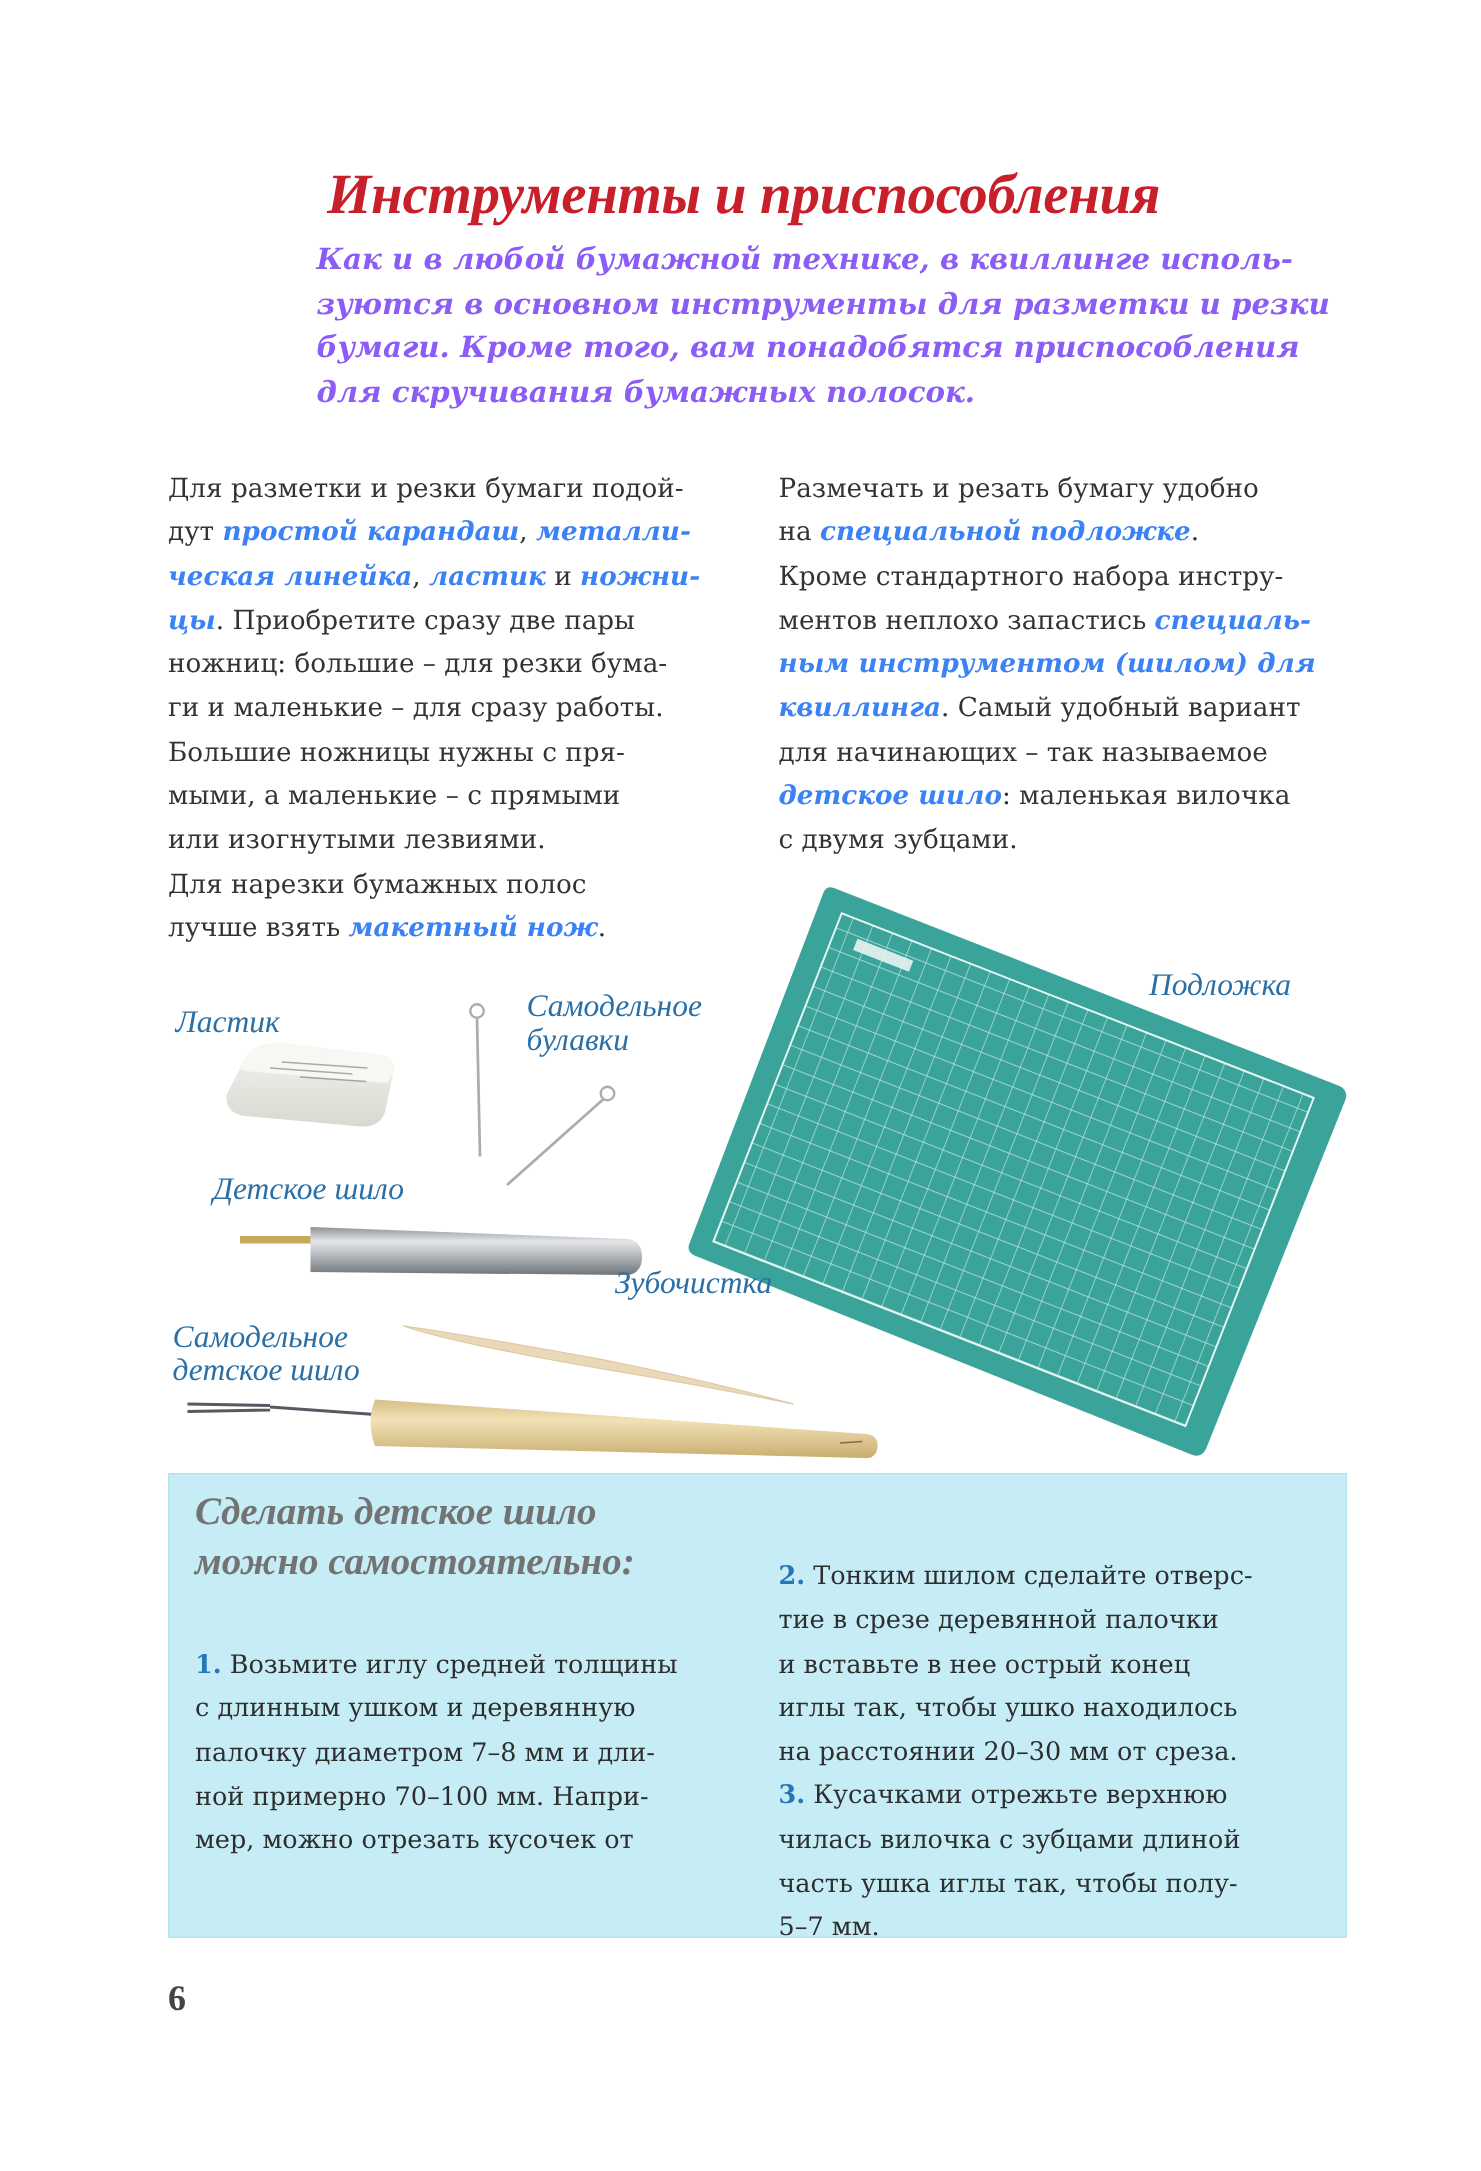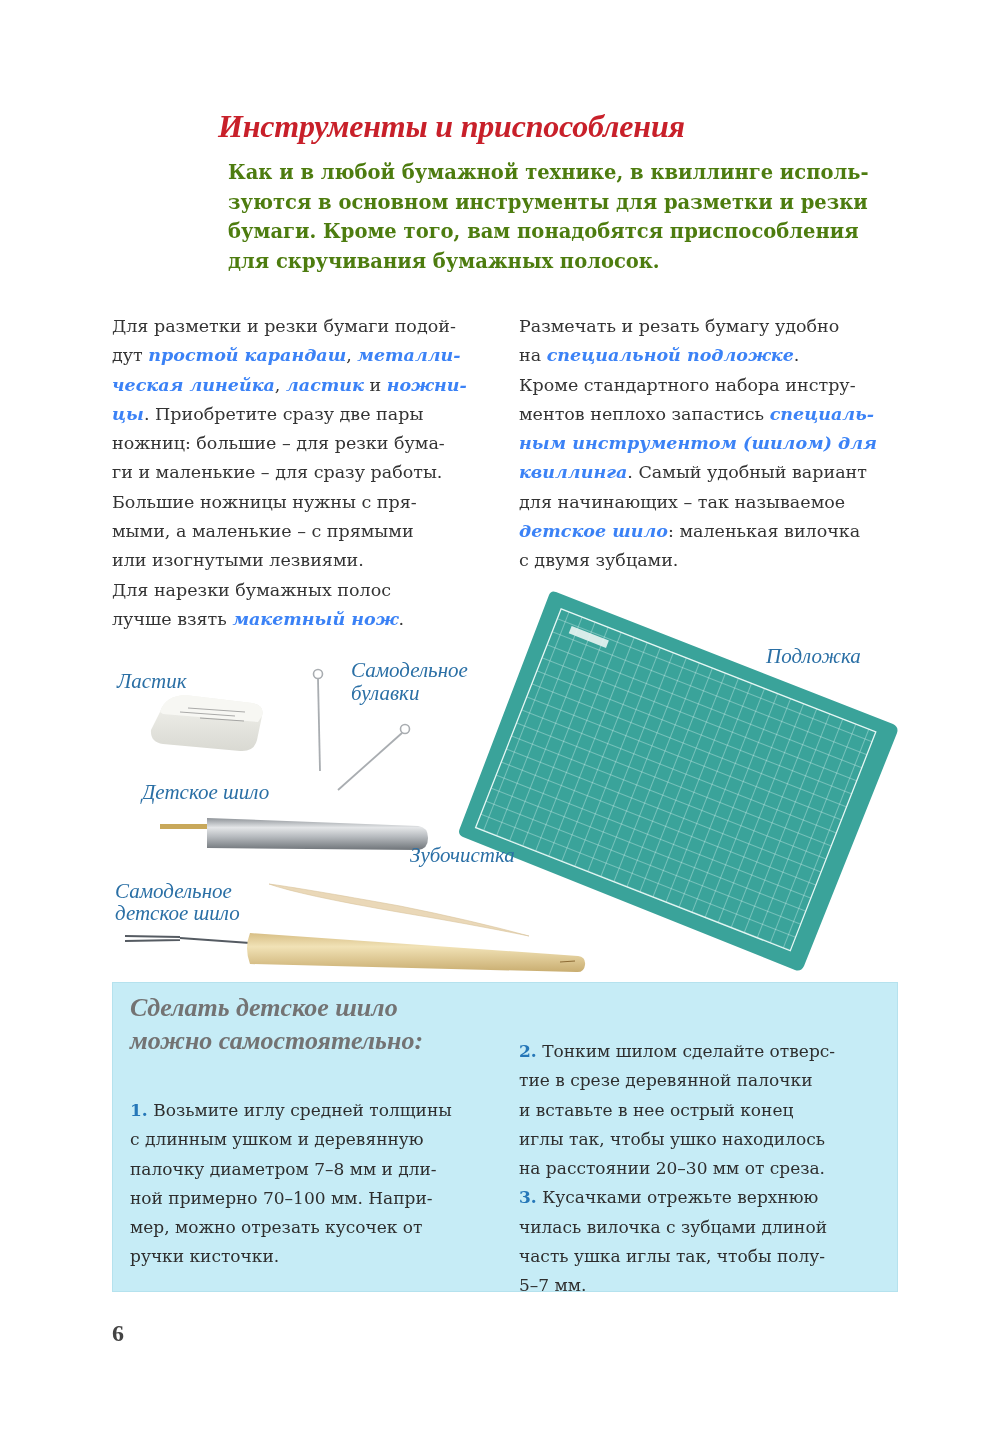--- a/index.html
+++ b/index.html
@@ -7,7 +7,7 @@
          font-family: "DejaVu Serif", "Liberation Serif", serif; color: #2b2b2b; }
   .abs { position: absolute; }
   .title { left: 218px; top: 108px; font-family: "Liberation Serif", serif; font-style: italic;
-           font-weight: bold; font-size: 32px; color: #c8202a; white-space: nowrap; letter-spacing: -0.2px; }
+           font-weight: bold; font-size: 38px; color: #c8202a; white-space: nowrap; letter-spacing: -0.2px; }
   .lead { left: 228px; top: 158px; width: 680px; font-family: "DejaVu Serif", serif; 
           font-weight: bold; font-size: 19.5px; line-height: 29.5px; color: #4d7c0f; }
   .lead div { white-space: nowrap; }

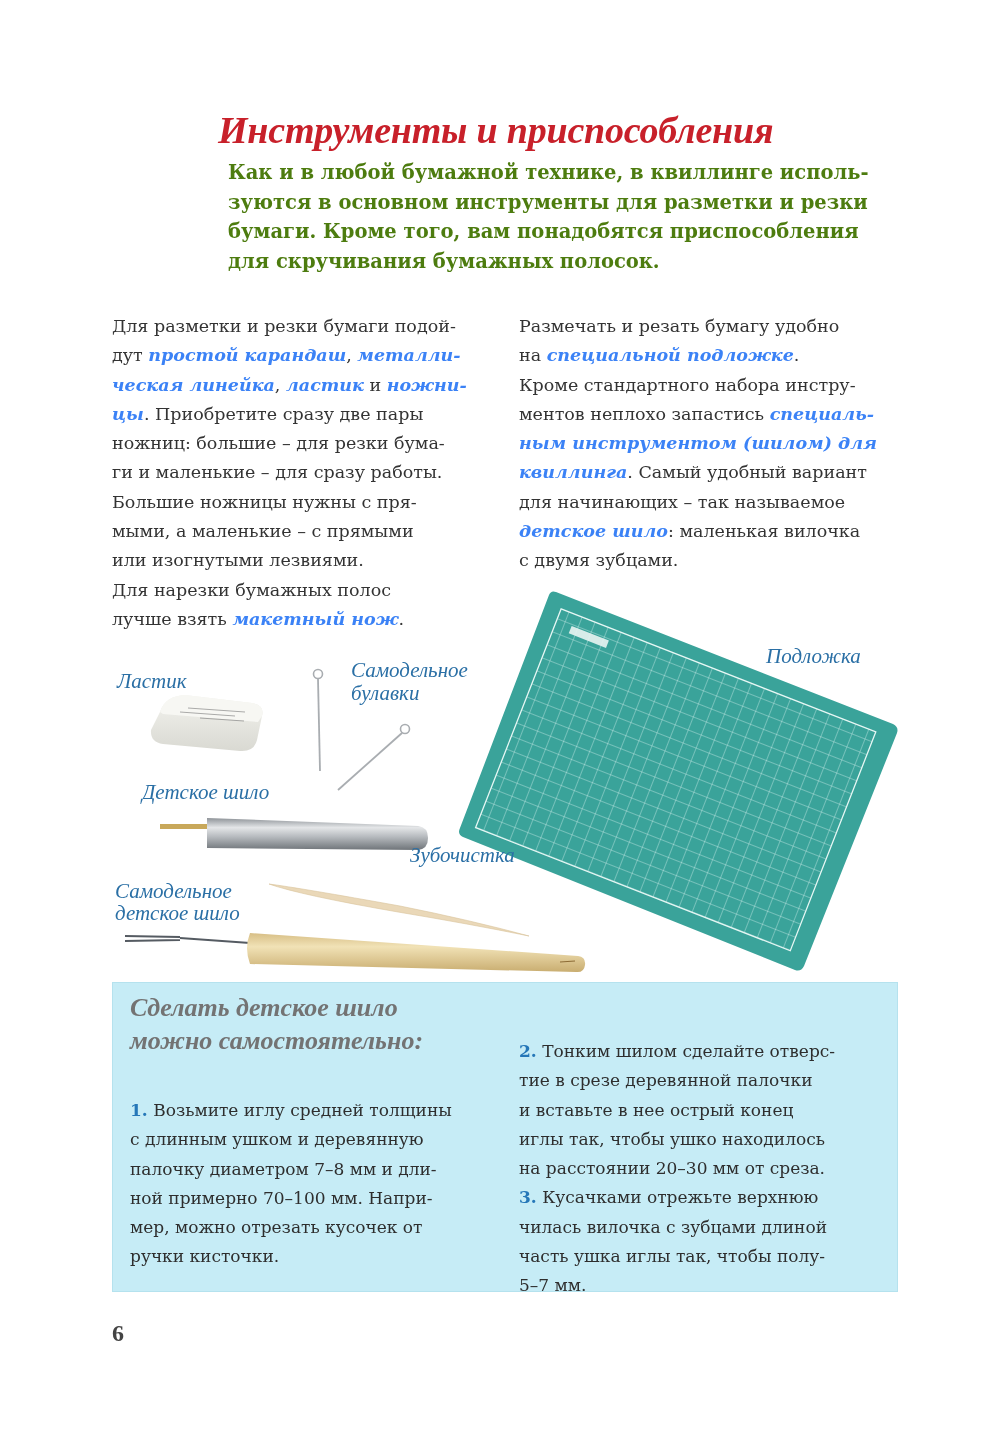--- a/index.html
+++ b/index.html
@@ -8,8 +8,8 @@
   .abs { position: absolute; }
   .title { left: 218px; top: 108px; font-family: "Liberation Serif", serif; font-style: italic;
            font-weight: bold; font-size: 38px; color: #c8202a; white-space: nowrap; letter-spacing: -0.2px; }
-  .lead { left: 228px; top: 158px; width: 680px; font-family: "DejaVu Serif", serif; 
-          font-weight: bold; font-size: 19.5px; line-height: 29.5px; color: #4d7c0f; }
+  .lead { left: 211px; top: 158px; width: 680px; font-family: "DejaVu Serif", serif; font-style: italic;
+          font-weight: bold; font-size: 19.5px; line-height: 29.5px; color: #8b5cf6; }
   .lead div { white-space: nowrap; }
   .col { font-family: "DejaVu Serif", serif; font-size: 17.5px; line-height: 29.3px; color: #333; }
   .col div { white-space: nowrap; }

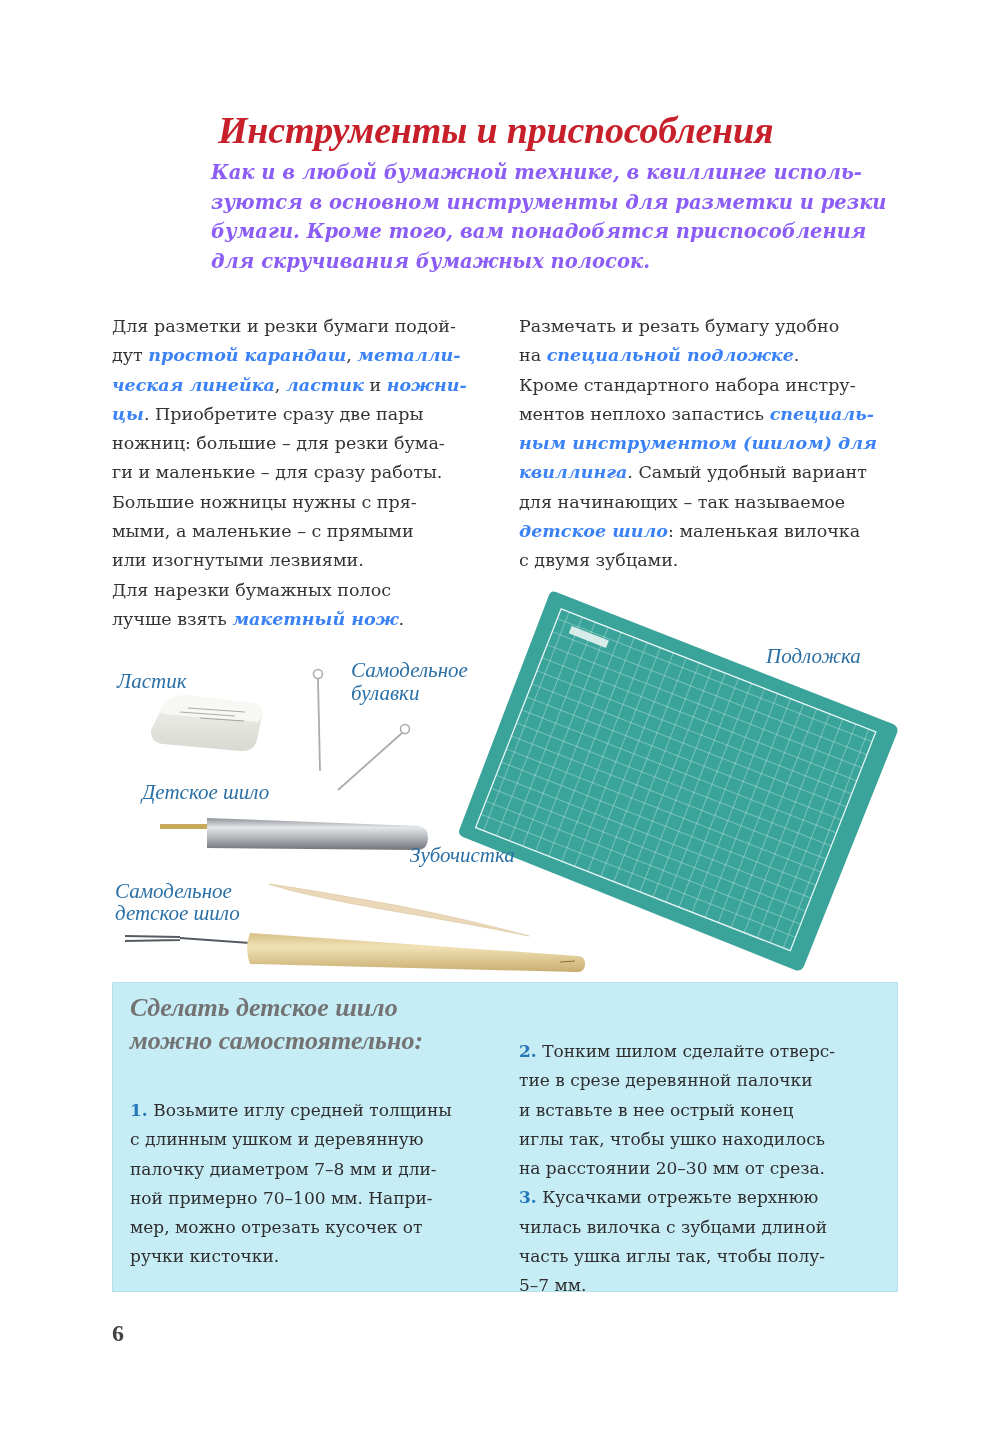--- a/index.html
+++ b/index.html
@@ -148,7 +148,6 @@
   <div>палочку диаметром 7–8 мм и дли-</div>
   <div>ной примерно 70–100 мм. Напри-</div>
   <div>мер, можно отрезать кусочек от</div>
-  <div>ручки кисточки.</div>
 </div>
 <div class="abs boxcol bc2">
   <div><span class="num">2.</span><span> Тонким шилом сделайте отверс-</span></div>

